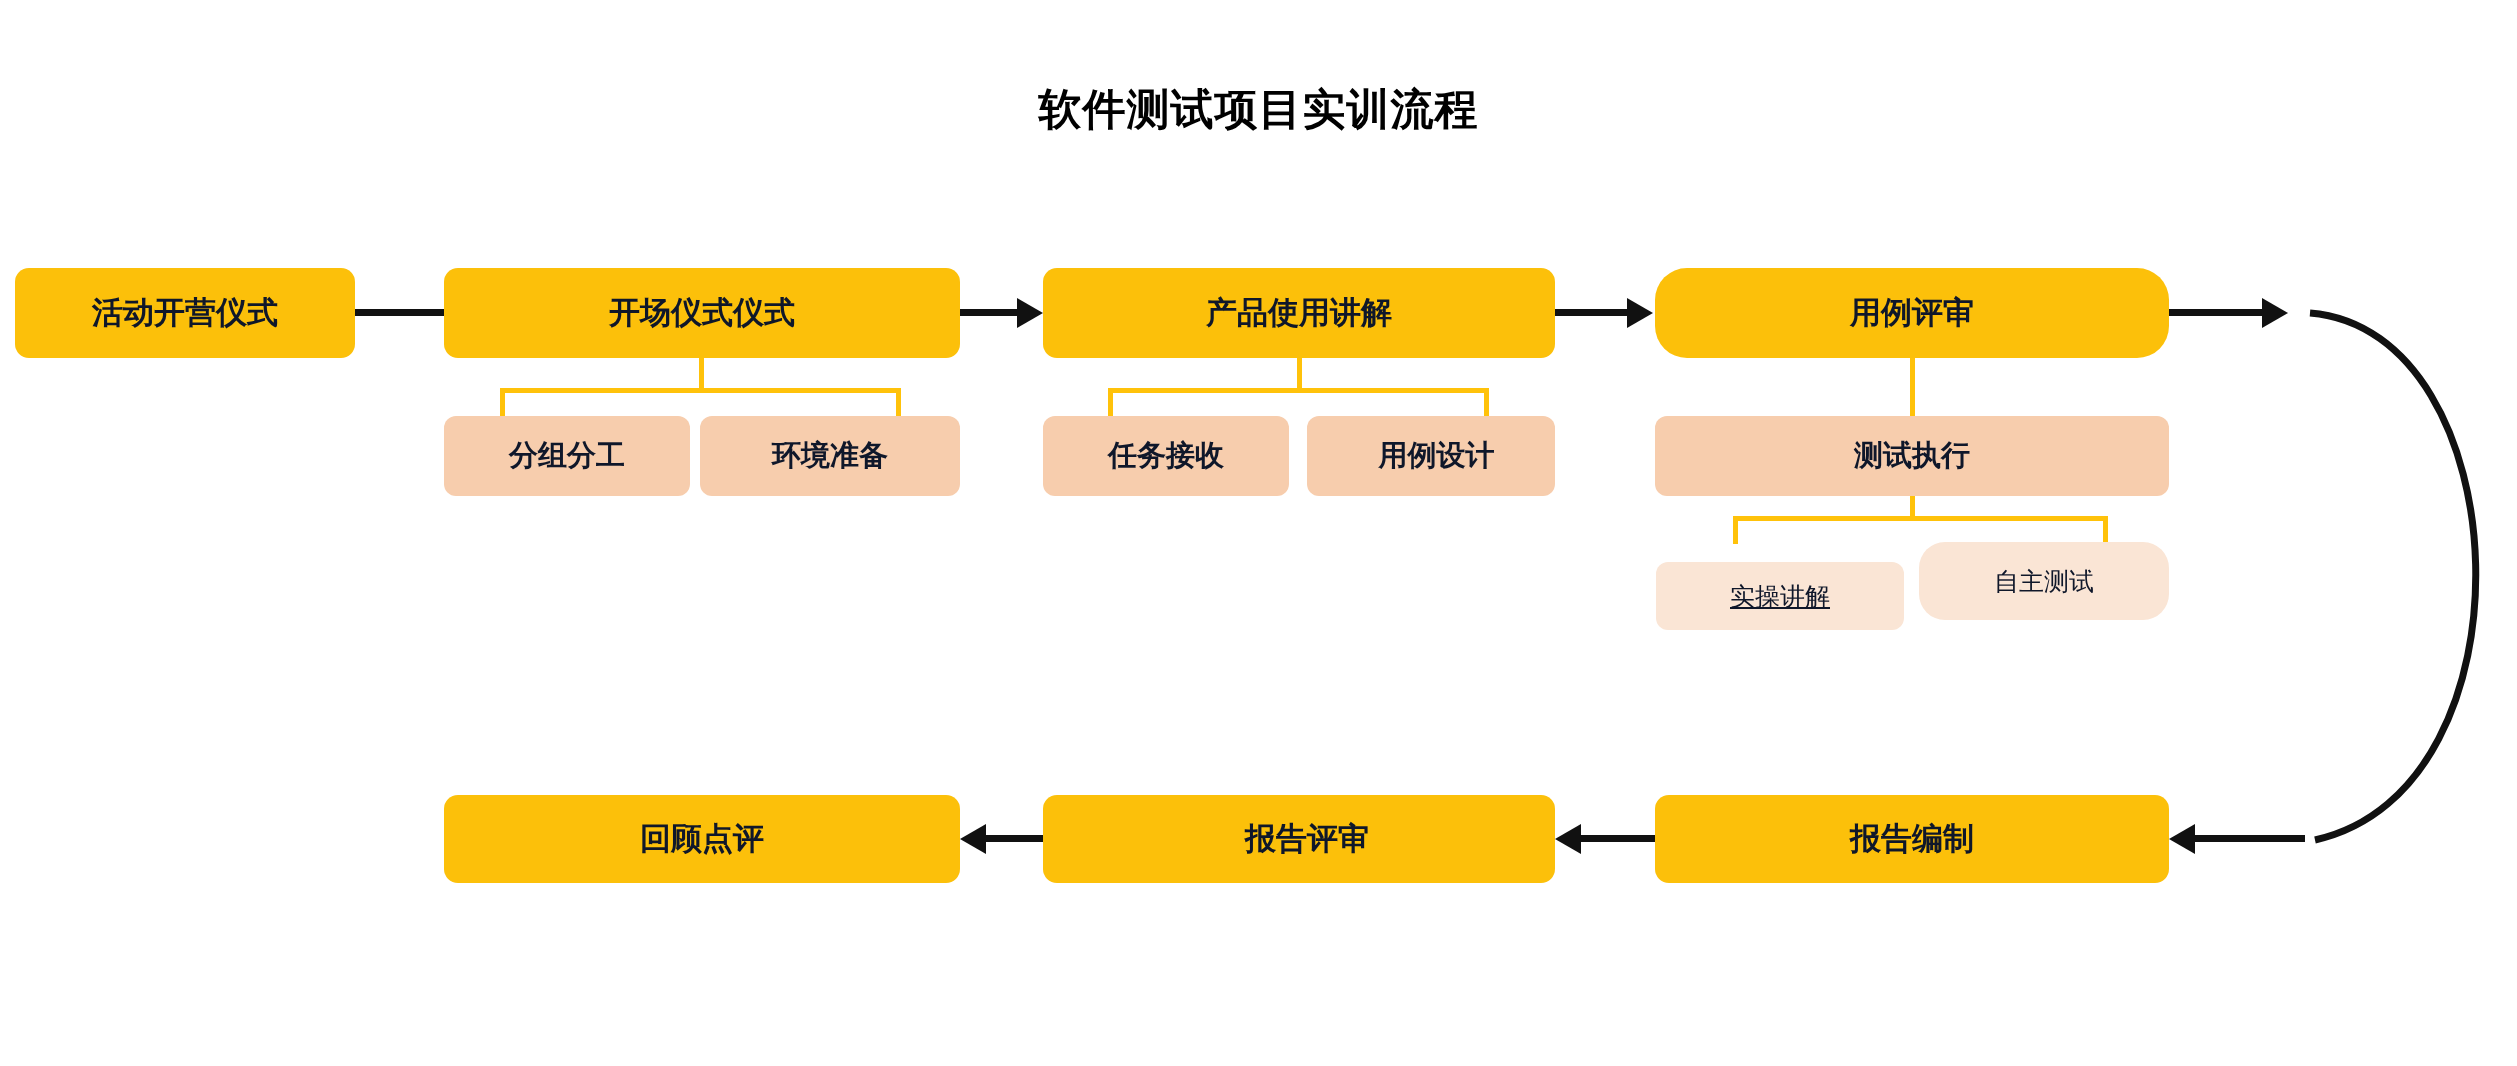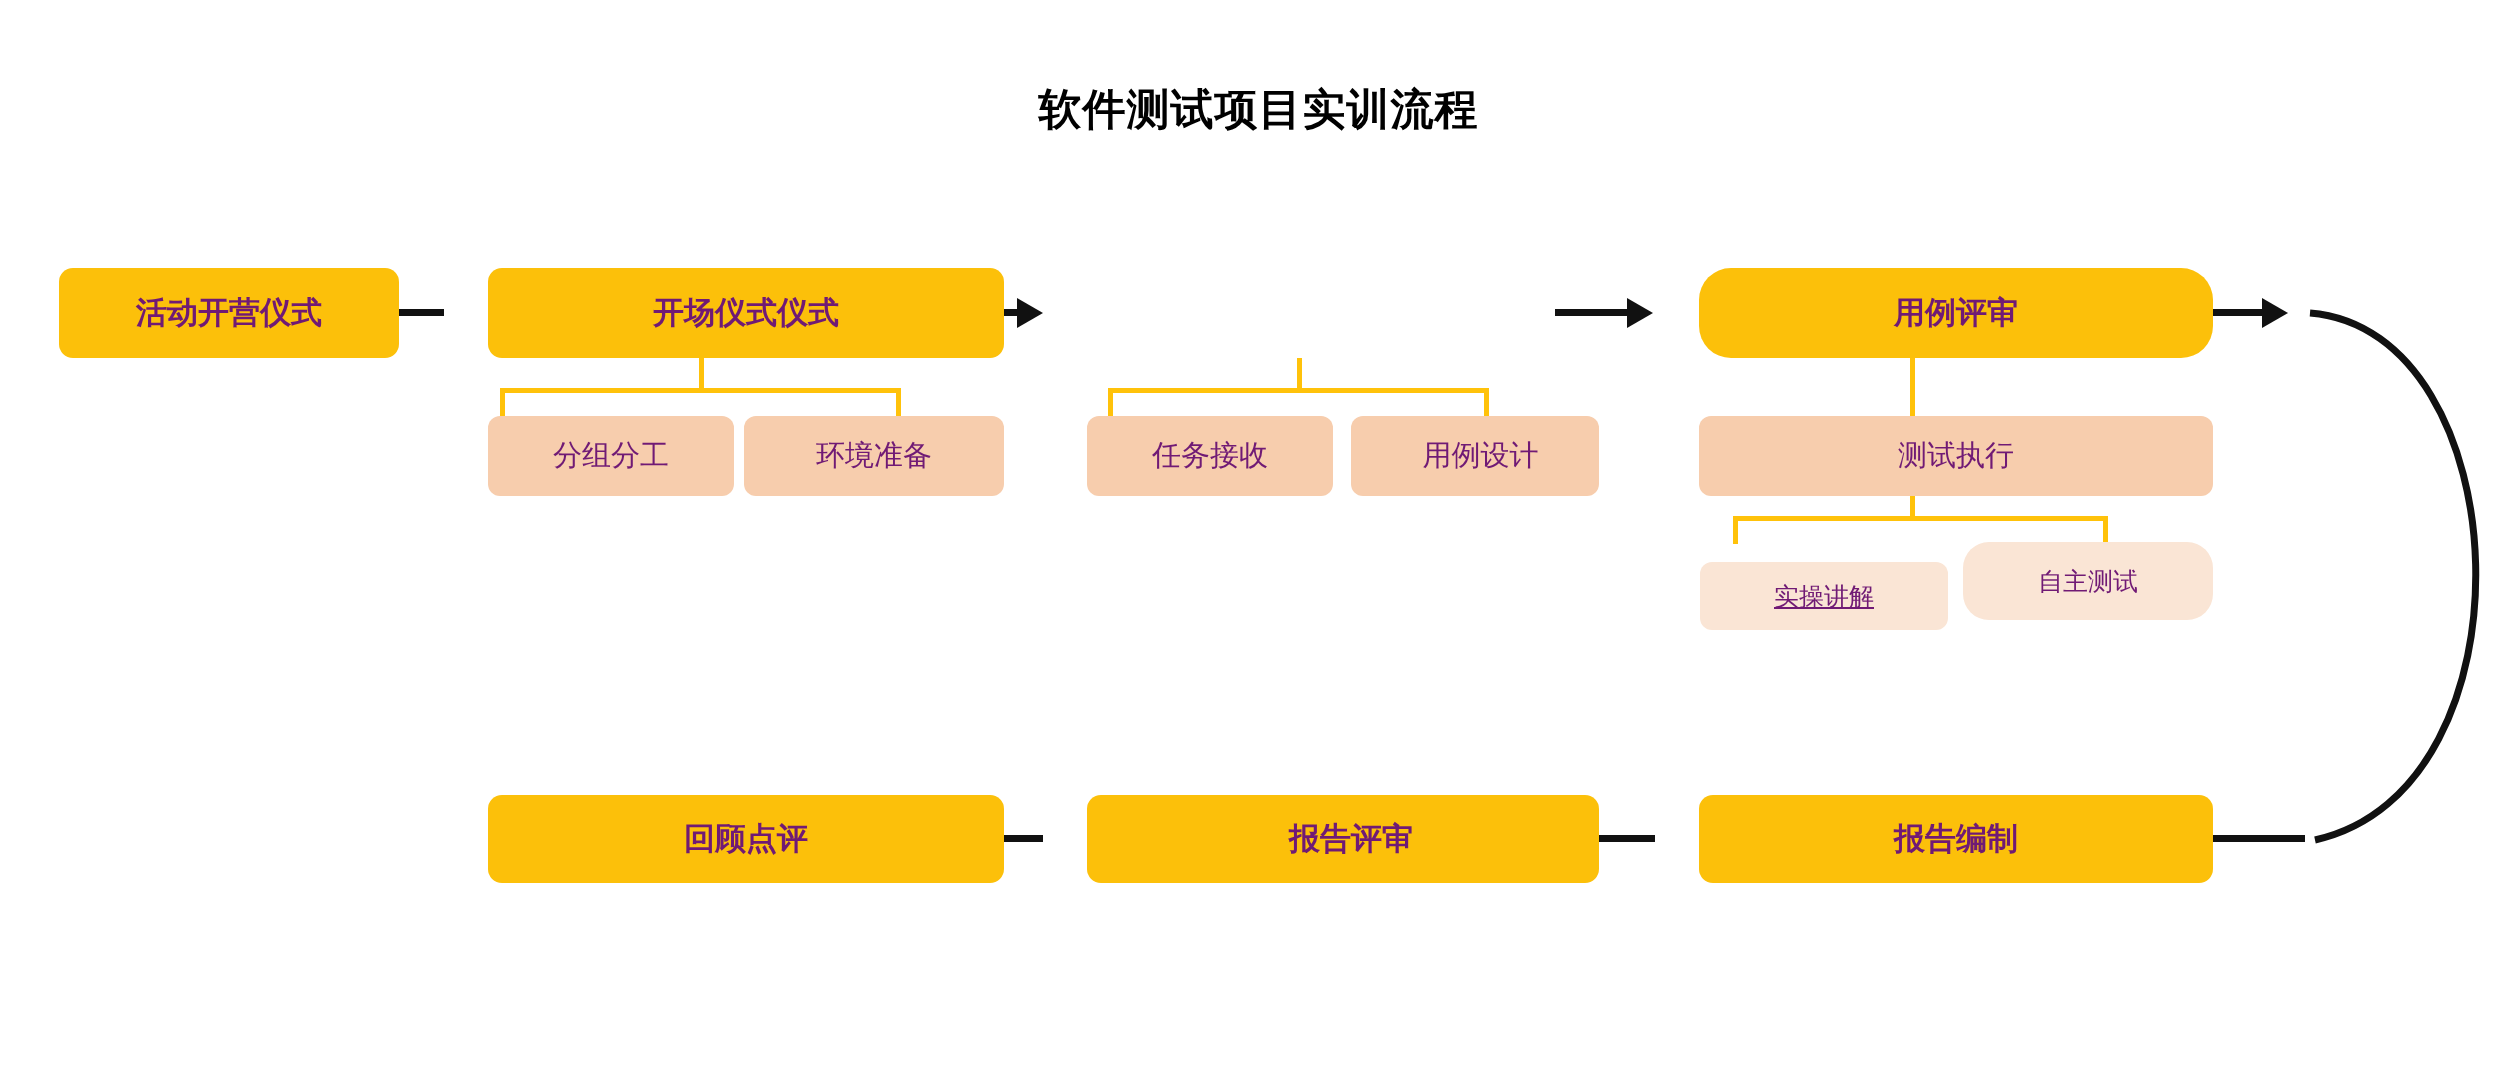--- a/index.html
+++ b/index.html
@@ -40,9 +40,8 @@
     align-items: center;
     justify-content: center;
     text-align: center;
-    color: #701a75;
+    color: #0f172a;
     z-index: 5;
-    margin-left: 44px;
   }
   .node .node-label {
     display: block;

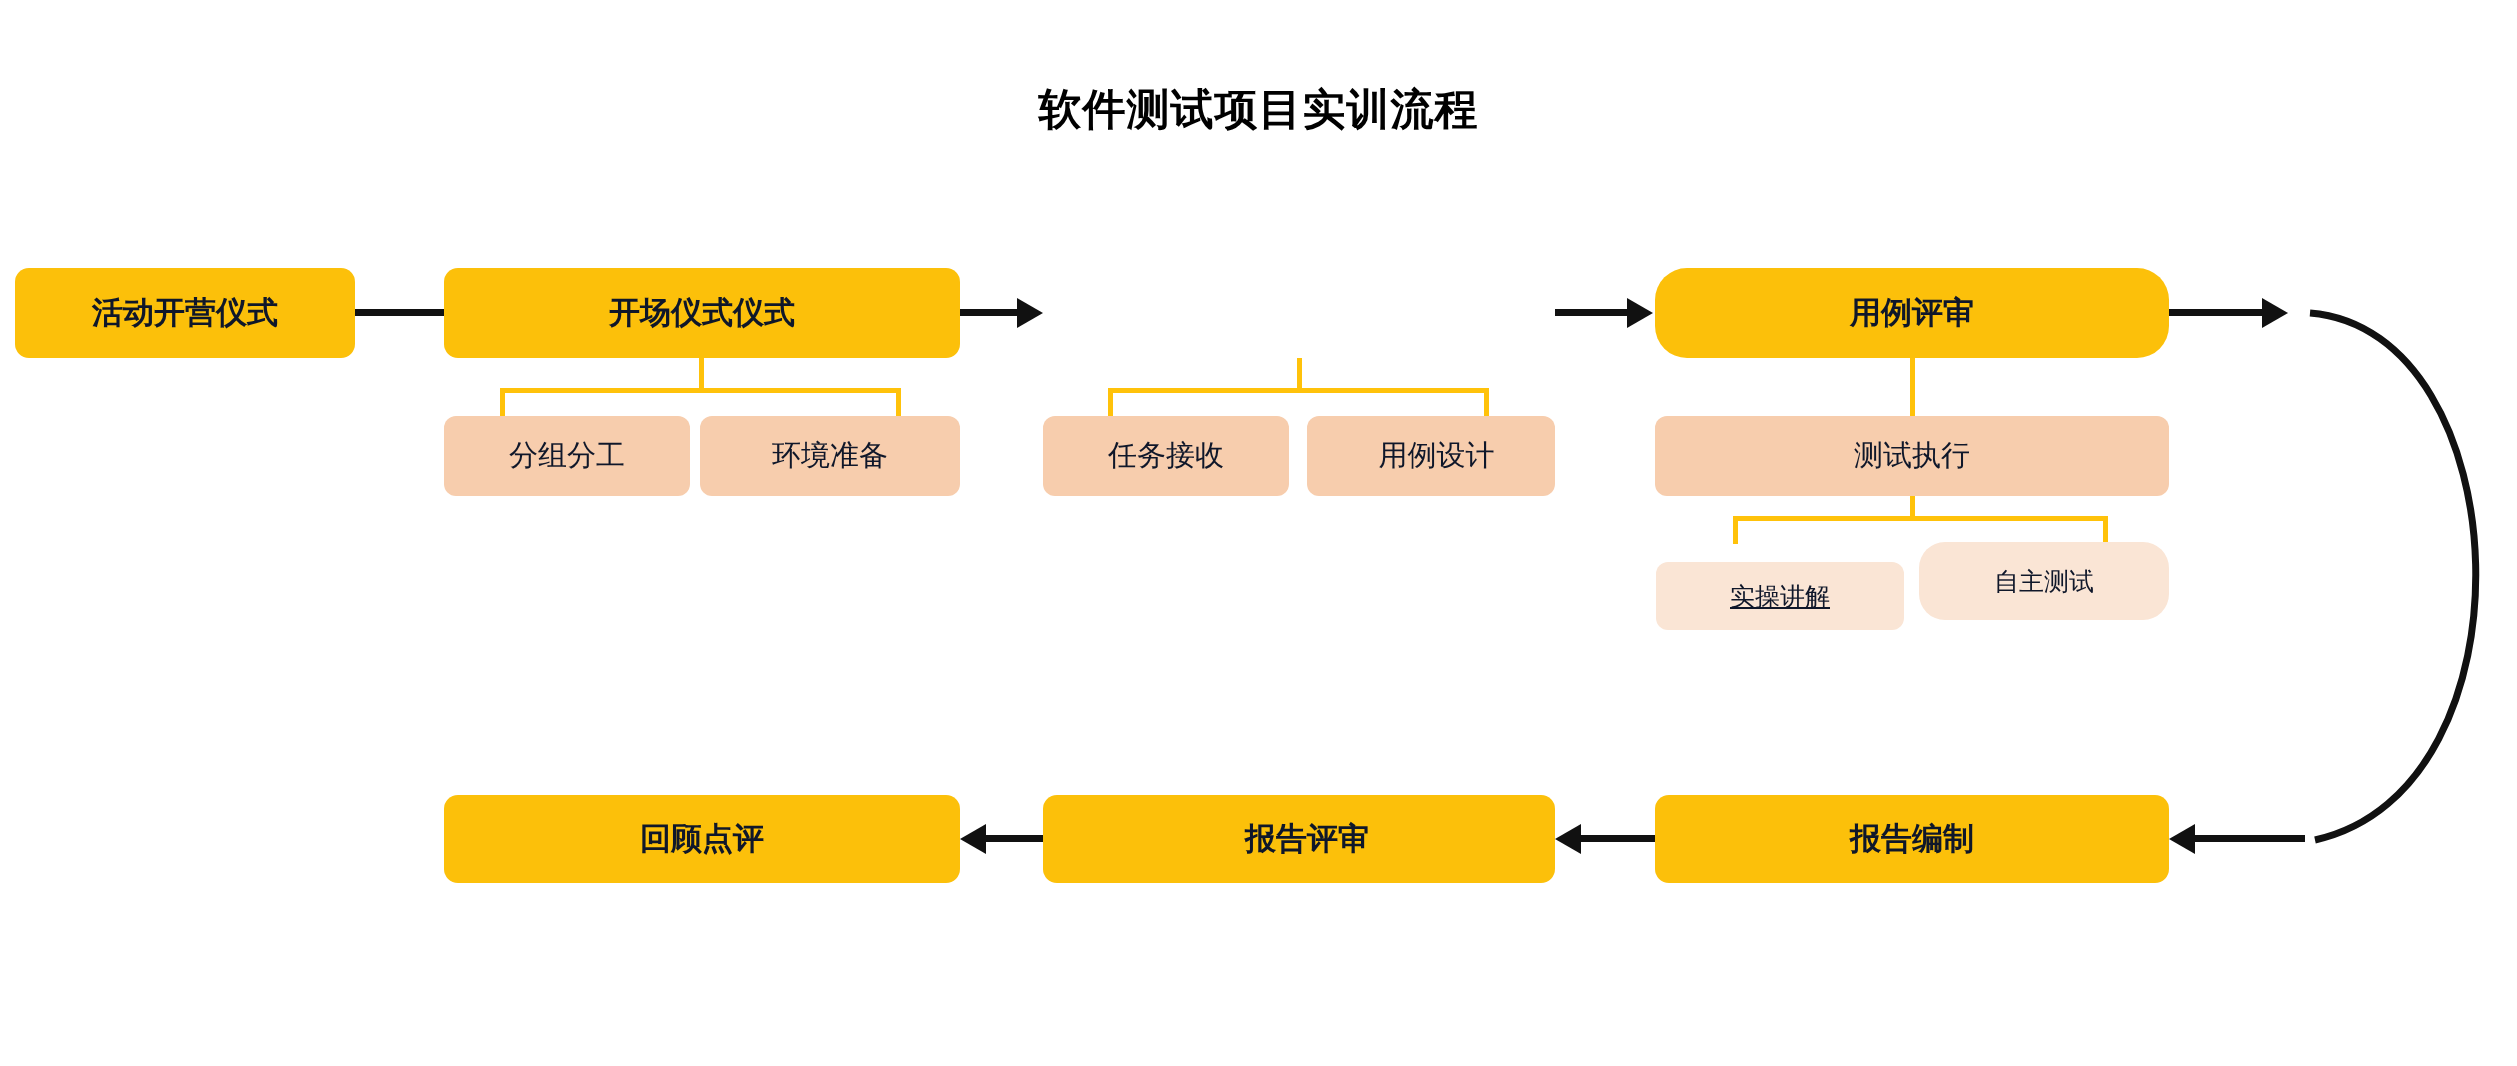--- a/index.html
+++ b/index.html
@@ -136,6 +136,9 @@
     <span class="node-label">开场仪式仪式</span>
   </div>
 
+  <div class="node lvl1" style="left:1043px; top:268px; width:512px; height:90px;">
+    <span class="node-label">产品使用讲解</span>
+  </div>
 
   <div class="node lvl1" style="left:1655px; top:268px; width:514px; height:90px;border-radius:32px;">
     <span class="node-label">用例评审</span>

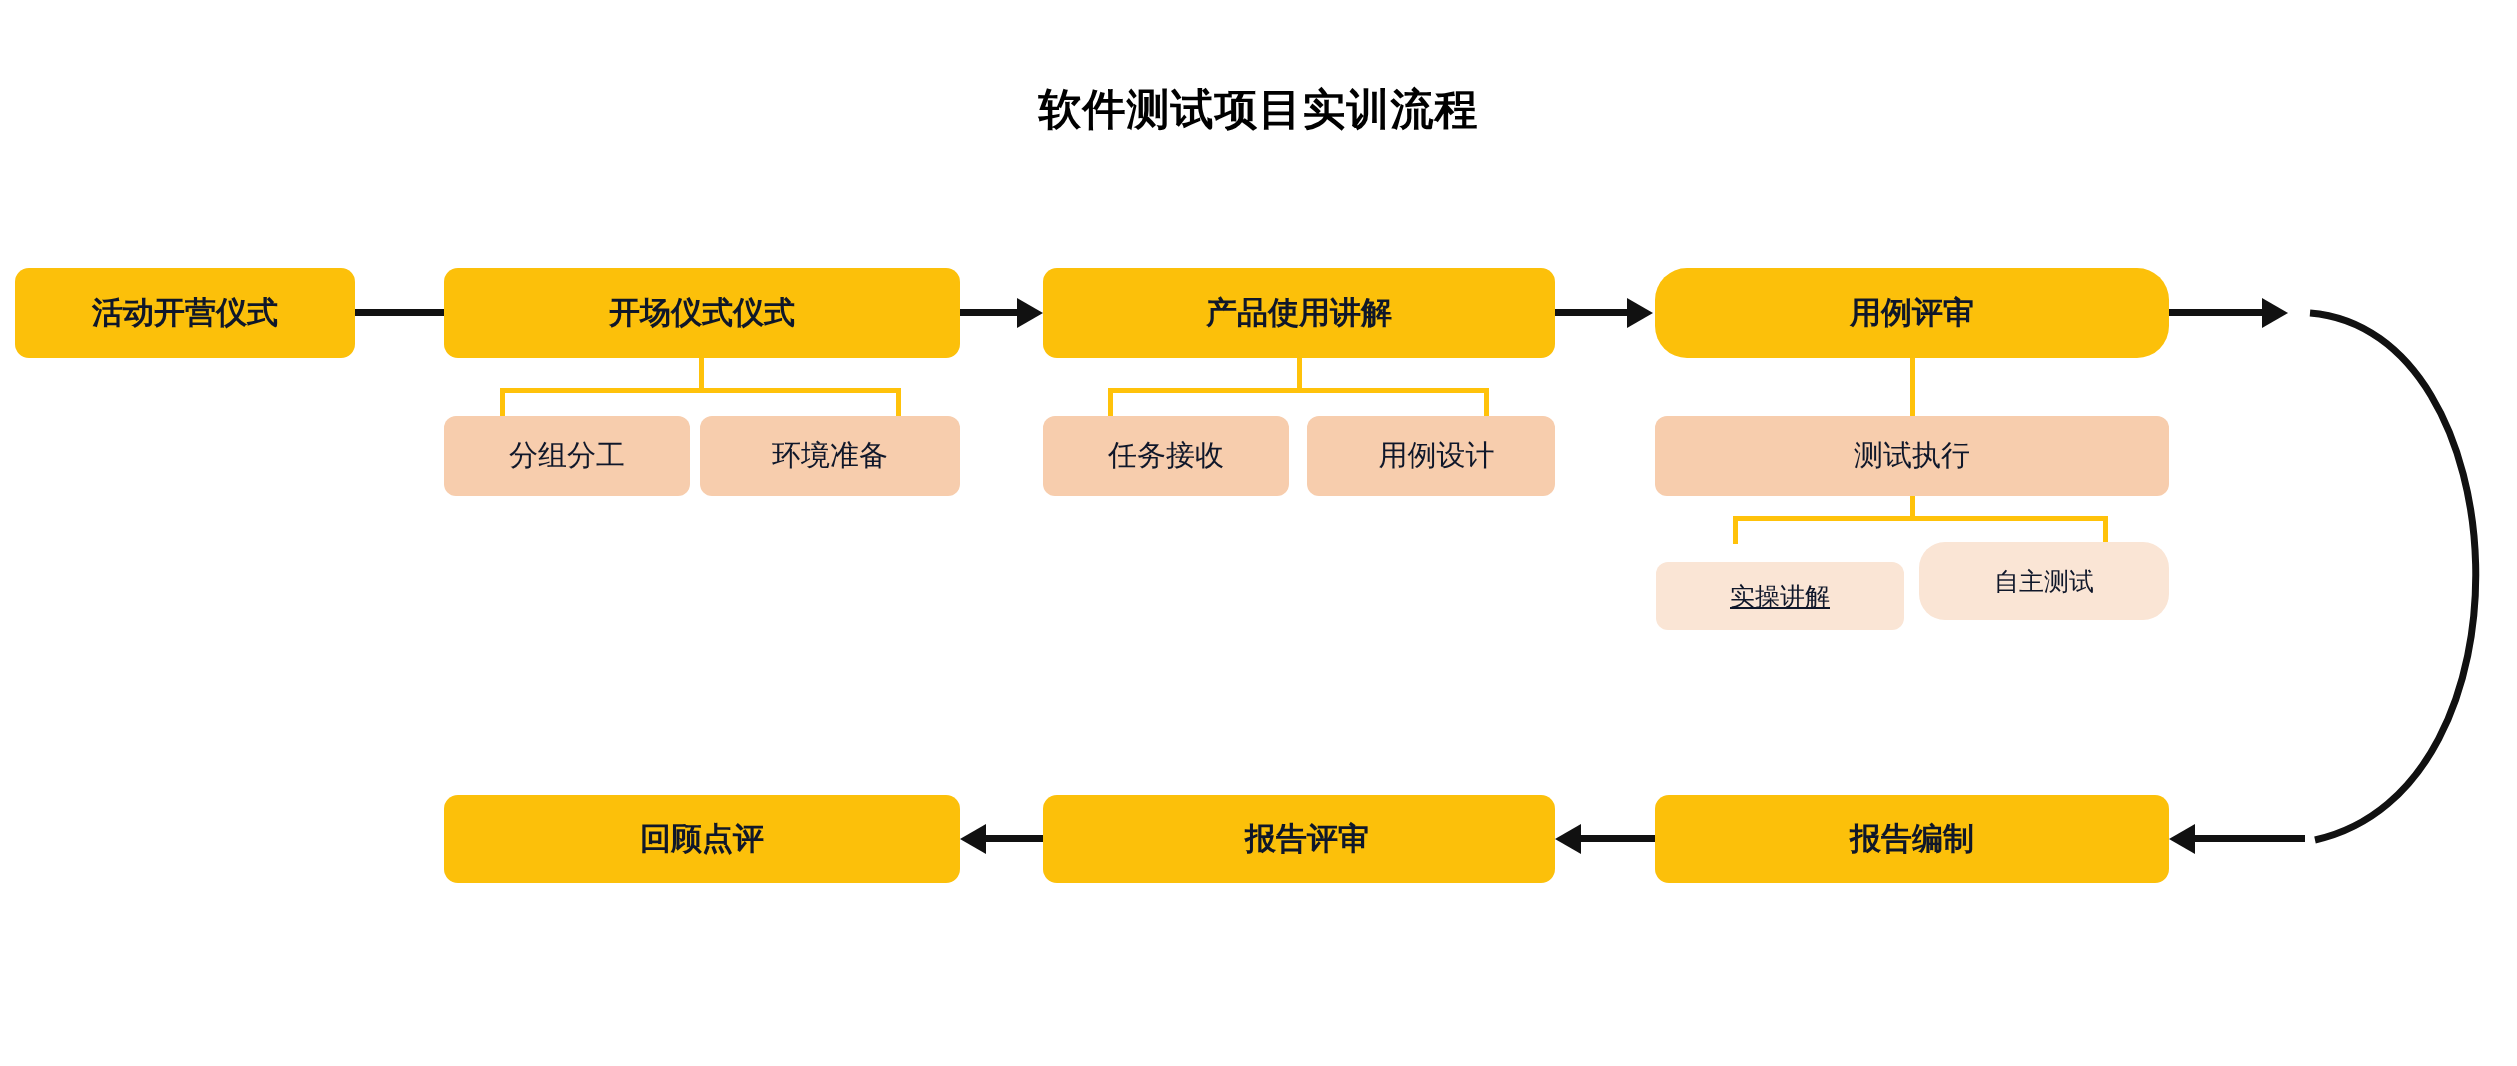--- a/index.html
+++ b/index.html
@@ -62,7 +62,7 @@
     background: #F7CDAD;
     border-radius: 12px;
     font-size: 29px;
-    font-weight: normal;
+    font-weight: bold;
   }
   
   .lvl3 {

